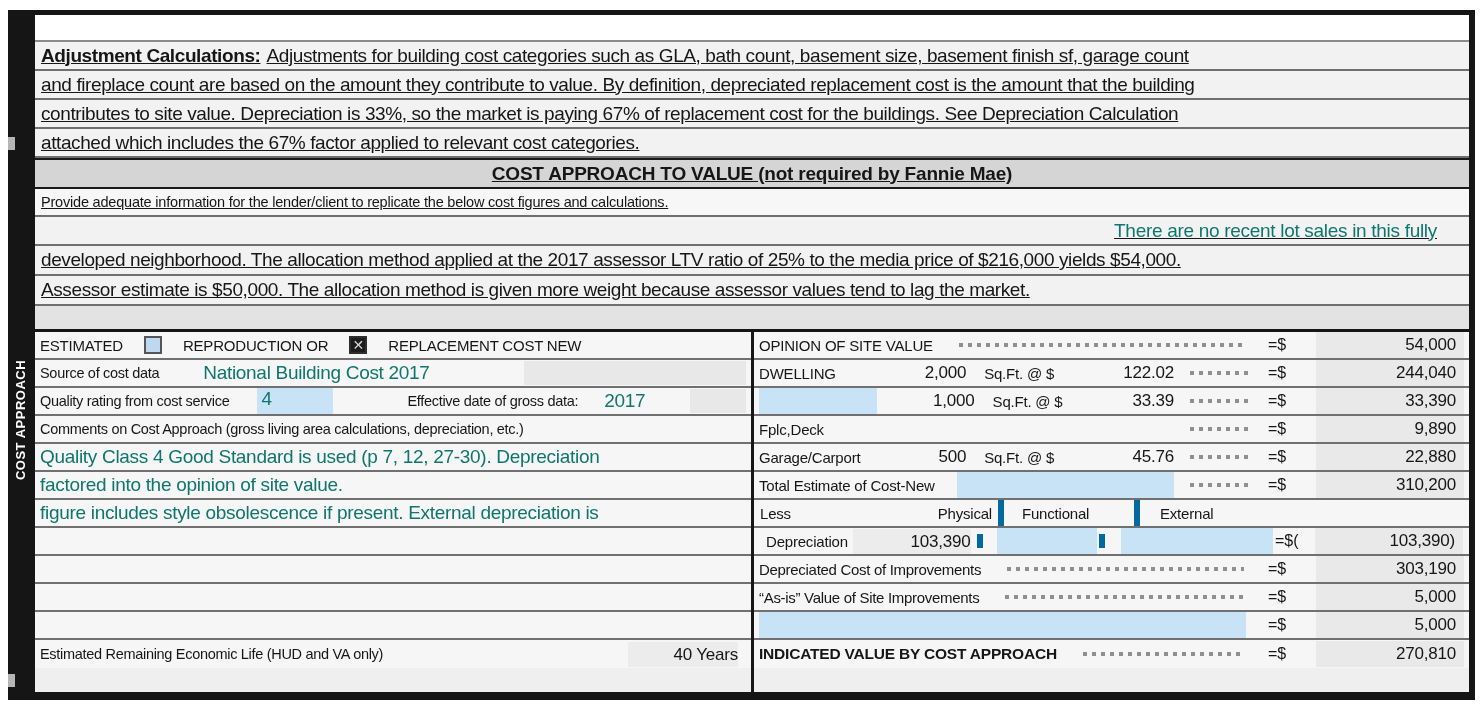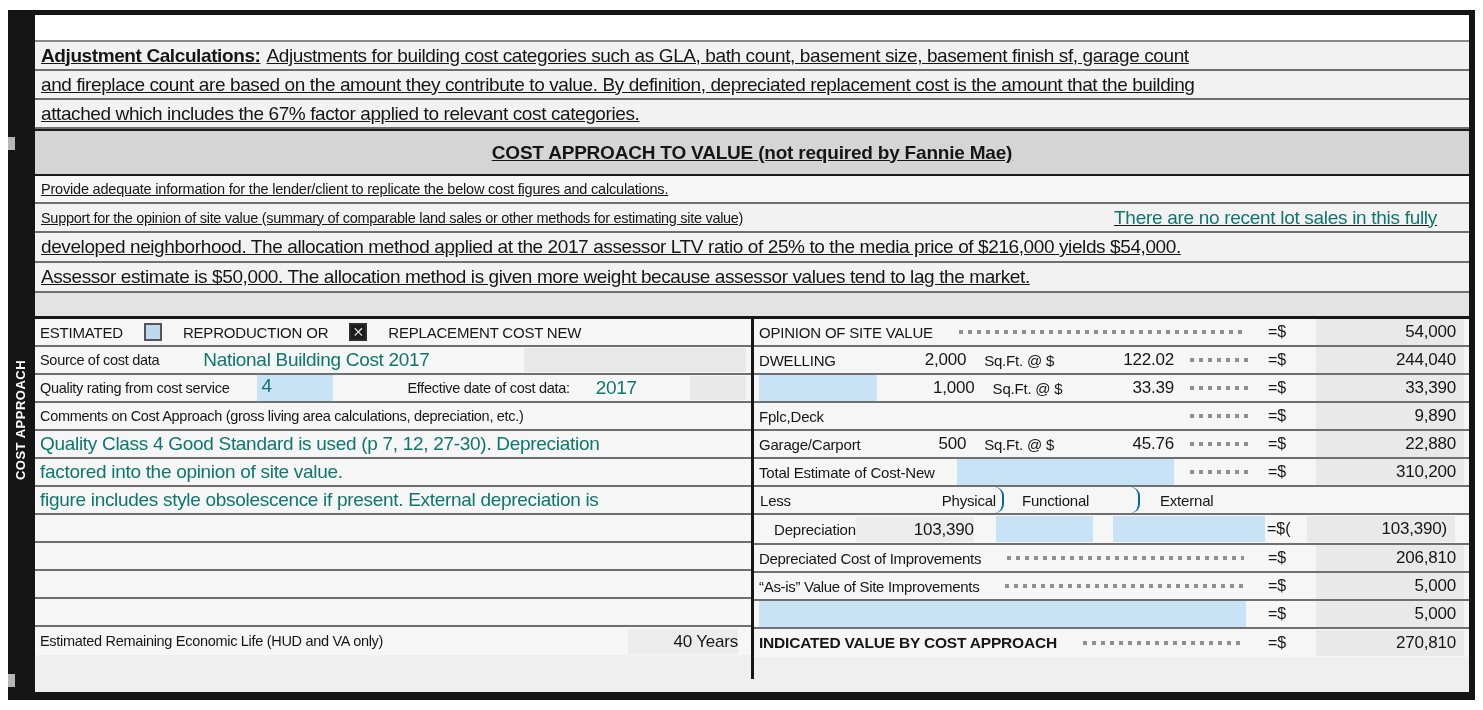--- a/index.html
+++ b/index.html
@@ -70,6 +70,7 @@
     <span>Adjustments for building cost categories such as GLA, bath count, basement size, basement finish sf, garage count</span>
   </div>
   <div class="row para">and fireplace count are based on the amount they contribute to value. By definition, depreciated replacement cost is the amount that the building</div>
+  <div class="row para">contributes to site value. Depreciation is 33%, so the market is paying 67% of replacement cost for the buildings. See Depreciation Calculation</div>
   <div class="row para">attached which includes the 67% factor applied to relevant cost categories.</div>
 
   <div class="row band-header">COST APPROACH TO VALUE (not required by Fannie Mae)</div>

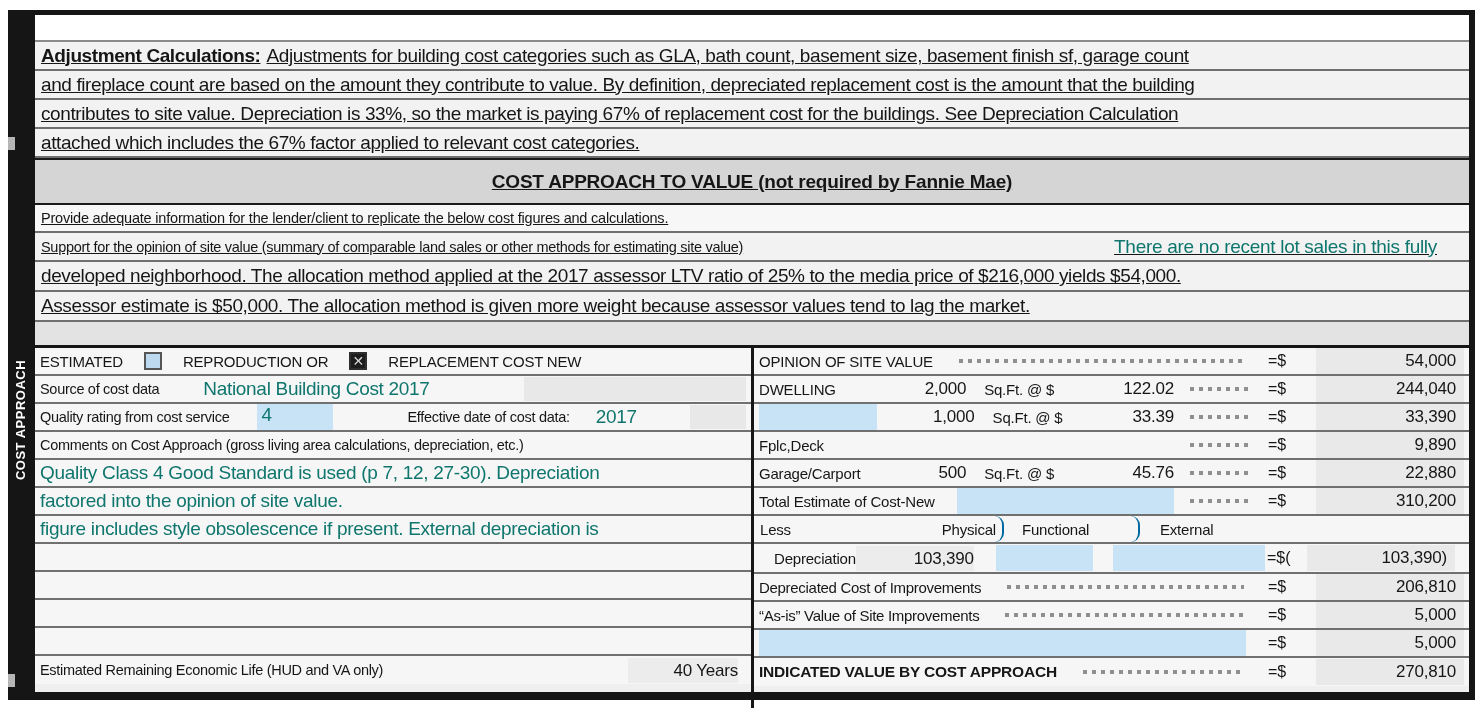--- a/index.html
+++ b/index.html
@@ -15,7 +15,7 @@
   .blank-top{height:27px;background:#ffffff;border-bottom-color:#8a8a8a;}
   .para{height:29px;font-size:19px;letter-spacing:-0.4px;background:#f2f2f2;}
   .para b{margin-right:6px;}
-  .band-header{height:47px;justify-content:center;background:#d5d5d5;
+  .band-header{height:31px;justify-content:center;background:#d5d5d5;
                border-top:2px solid #1a1a1a;border-bottom:2px solid #1a1a1a;
                font-weight:bold;font-size:19px;letter-spacing:-0.2px;}
   .provide{height:28px;font-size:14.5px;background:#f7f7f7;}

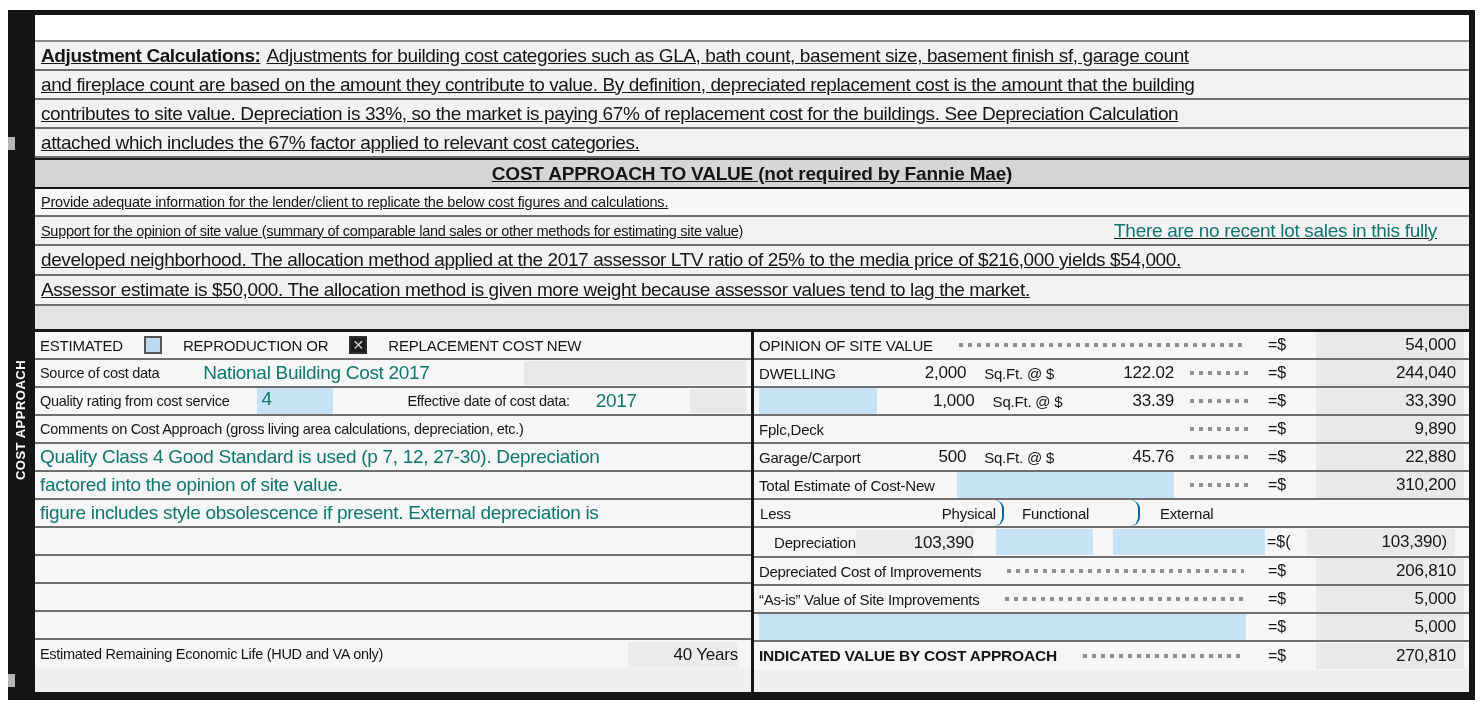--- a/index.html
+++ b/index.html
@@ -78,7 +78,6 @@
   <div class="row provide">Provide adequate information for the lender/client to replicate the below cost figures and calculations.</div>
 
   <div class="row support-label-row">
-    <span class="lbl">Support for the opinion of site value (summary of comparable land sales or other methods for estimating site value)</span>
     <span class="entry">There are no recent lot sales in this fully</span>
   </div>
   <div class="row support-line">developed neighborhood.  The allocation method applied at the 2017 assessor LTV ratio of 25% to the media price of $216,000 yields $54,000.</div>

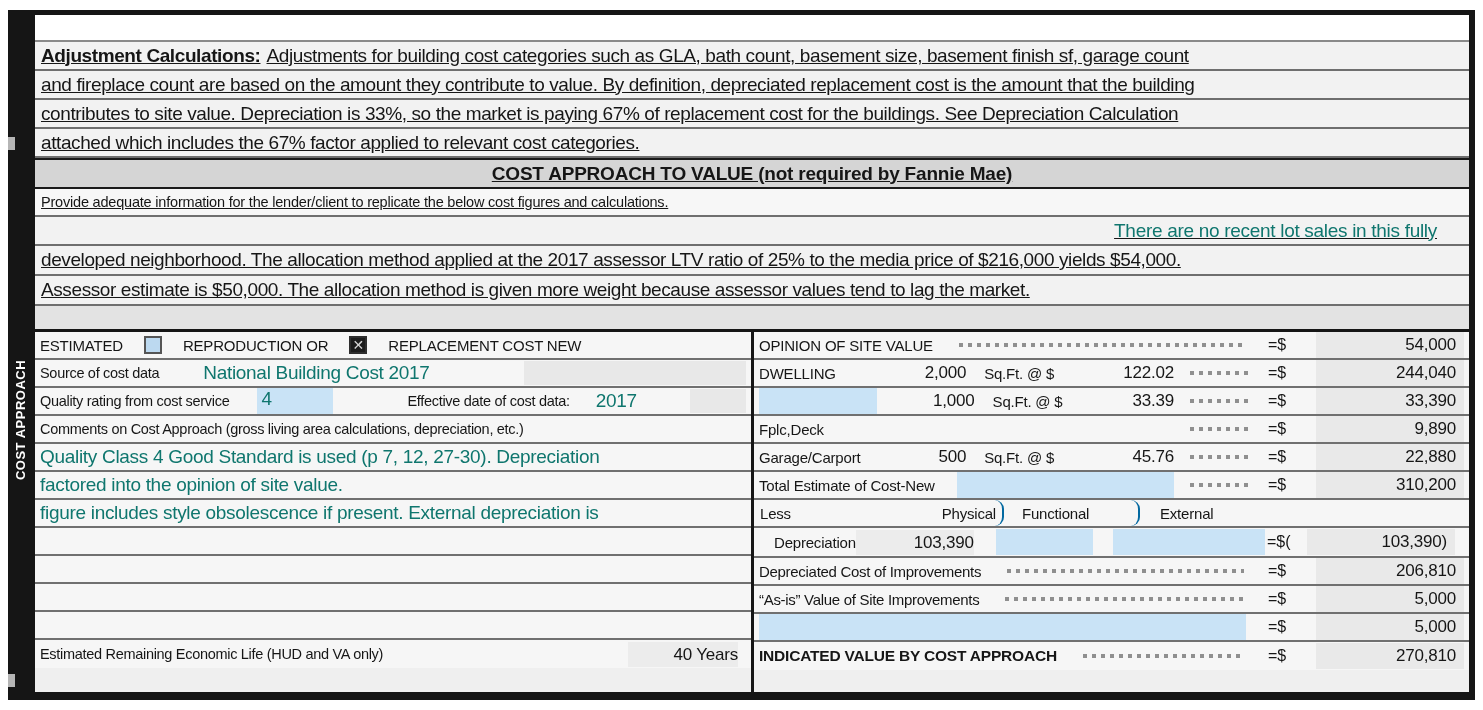--- a/index.html
+++ b/index.html
@@ -104,7 +104,7 @@
       <div class="frow">
         <span class="lbl">Quality rating from cost service</span>
         <span class="bluebox entry" style="width:76px;margin-left:16px;padding-left:4px">4</span>
-        <span class="lbl" style="margin-left:62px">Effective date of cost data:</span>
+        <span class="lbl" style="margin-left:62px">Effective date of gross data:</span>
         <span class="entry" style="margin-left:14px">2017</span>
         <span class="spacer"></span>
         <span class="gbox" style="width:56px"></span>

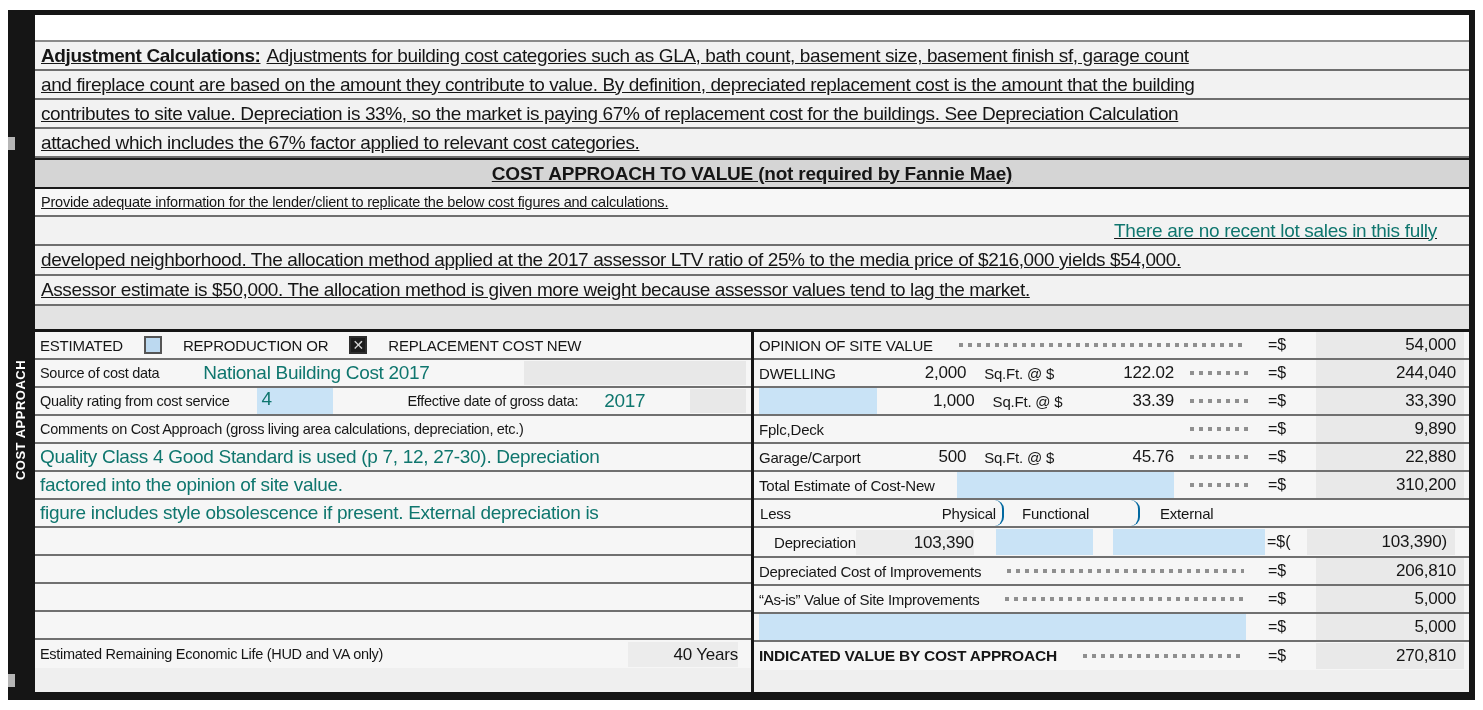--- a/index.html
+++ b/index.html
@@ -51,7 +51,7 @@
   .amt{width:148px;flex:none;background:#e9e9e9;text-align:right;font-size:17px;
        letter-spacing:-0.2px;padding:3px 8px 3px 4px;box-sizing:border-box;}
   .cell{display:flex;align-items:center;box-sizing:border-box;height:100%;}
-  .cell-br{border-right:2px solid #0369a1;border-radius:9px;}
+  .cell-br{border-right:6px solid #0369a1;}
   .sidebar-label{position:absolute;top:407px;left:-64px;width:170px;height:26px;
        transform:rotate(-90deg);text-align:center;color:#fff;font-weight:bold;
        font-size:13px;letter-spacing:0.5px;line-height:26px;z-index:5;}

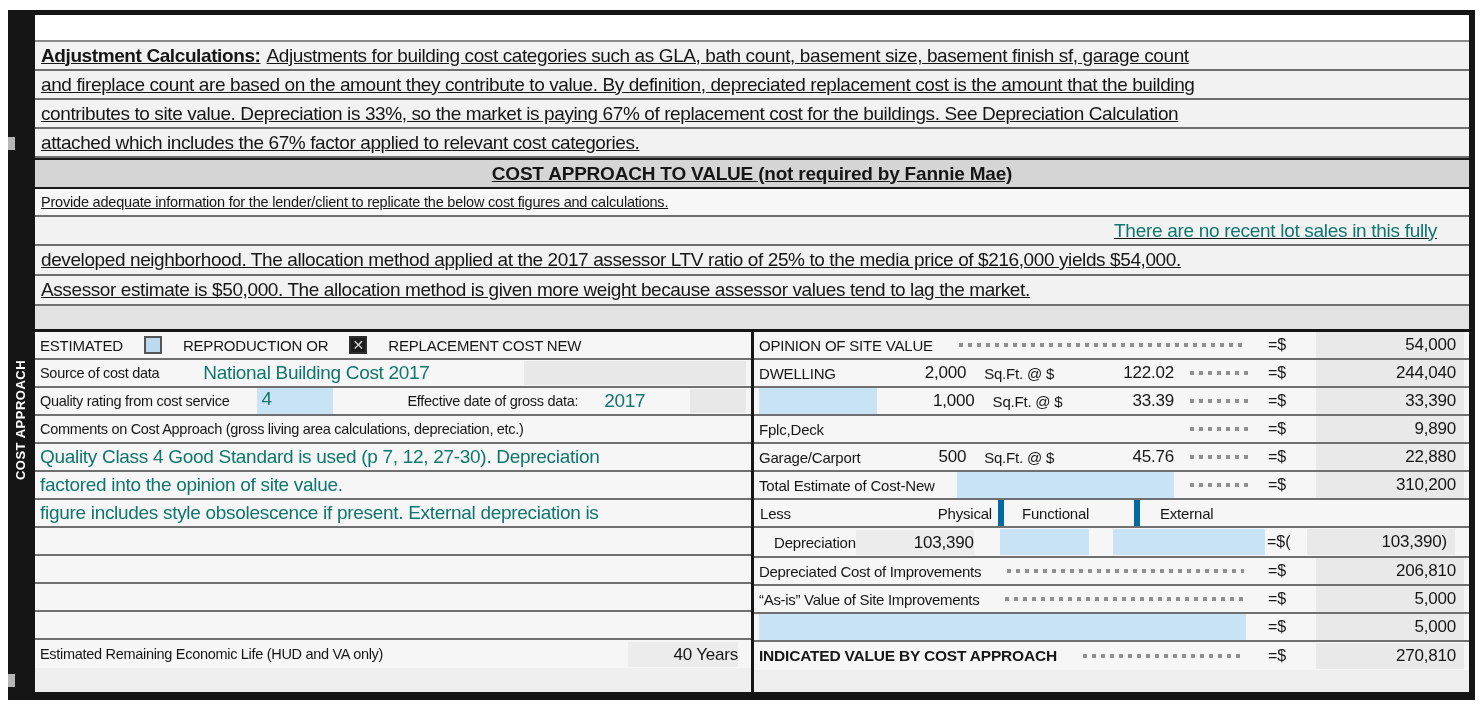--- a/index.html
+++ b/index.html
@@ -187,7 +187,7 @@
           <span class="caps">External</span>
         </span>
       </div>
-      <div class="frow" style="padding:14px">
+      <div class="frow" style="padding:6px">
         <span class="cell cell-br" style="width:250px;padding:0 6px">
           <span class="caps">Depreciation</span>
           <span class="spacer"></span>

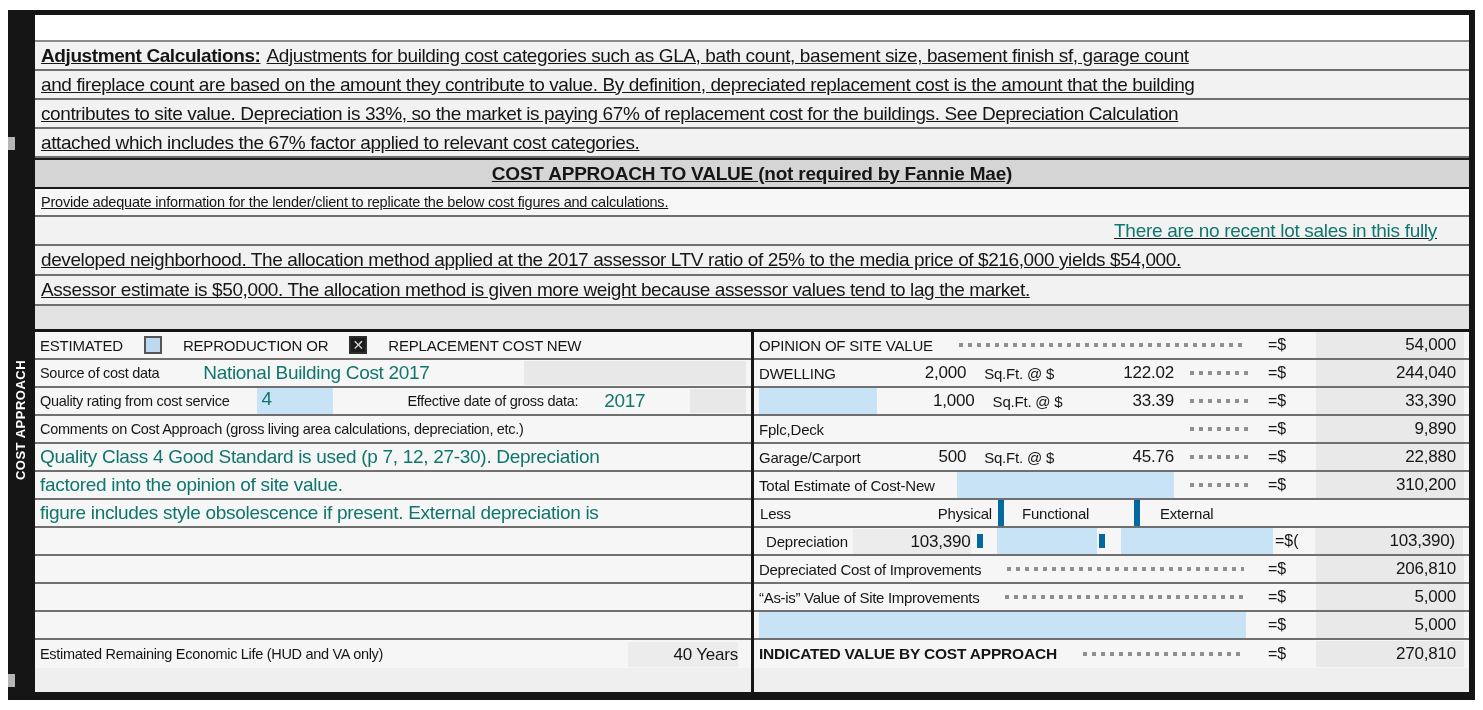--- a/index.html
+++ b/index.html
@@ -207,7 +207,7 @@
         <span class="lbl" style="font-size:15px">Depreciated Cost of Improvements</span>
         <span class="dots dots-flex"></span>
         <span class="eq">=$</span>
-        <span class="amt">206,810</span>
+        <span class="amt">303,190</span>
       </div>
       <div class="frow">
         <span class="lbl" style="font-size:15px">“As-is” Value of Site Improvements</span>

